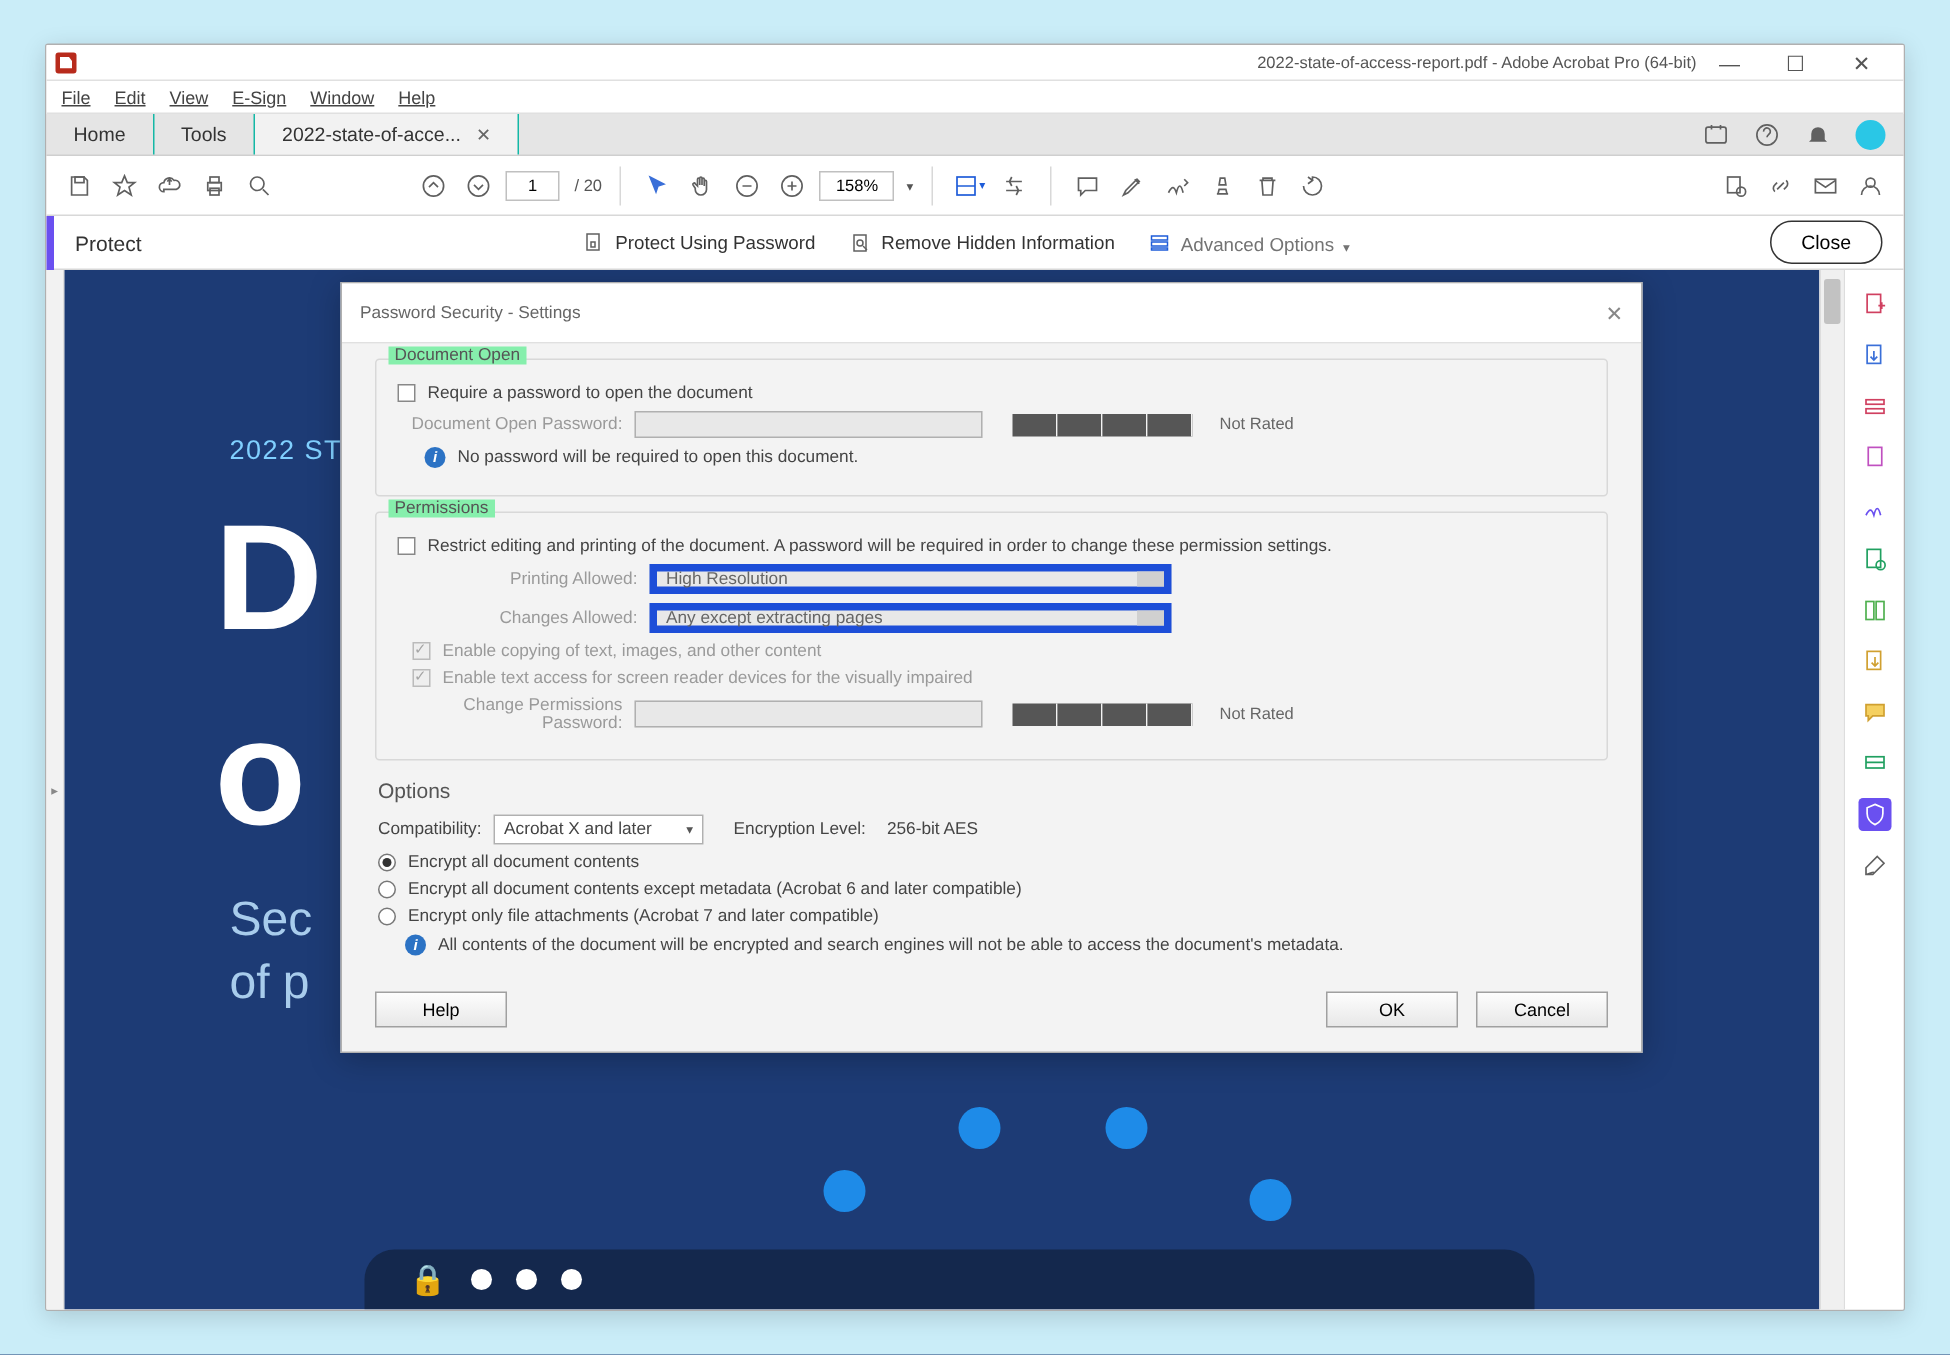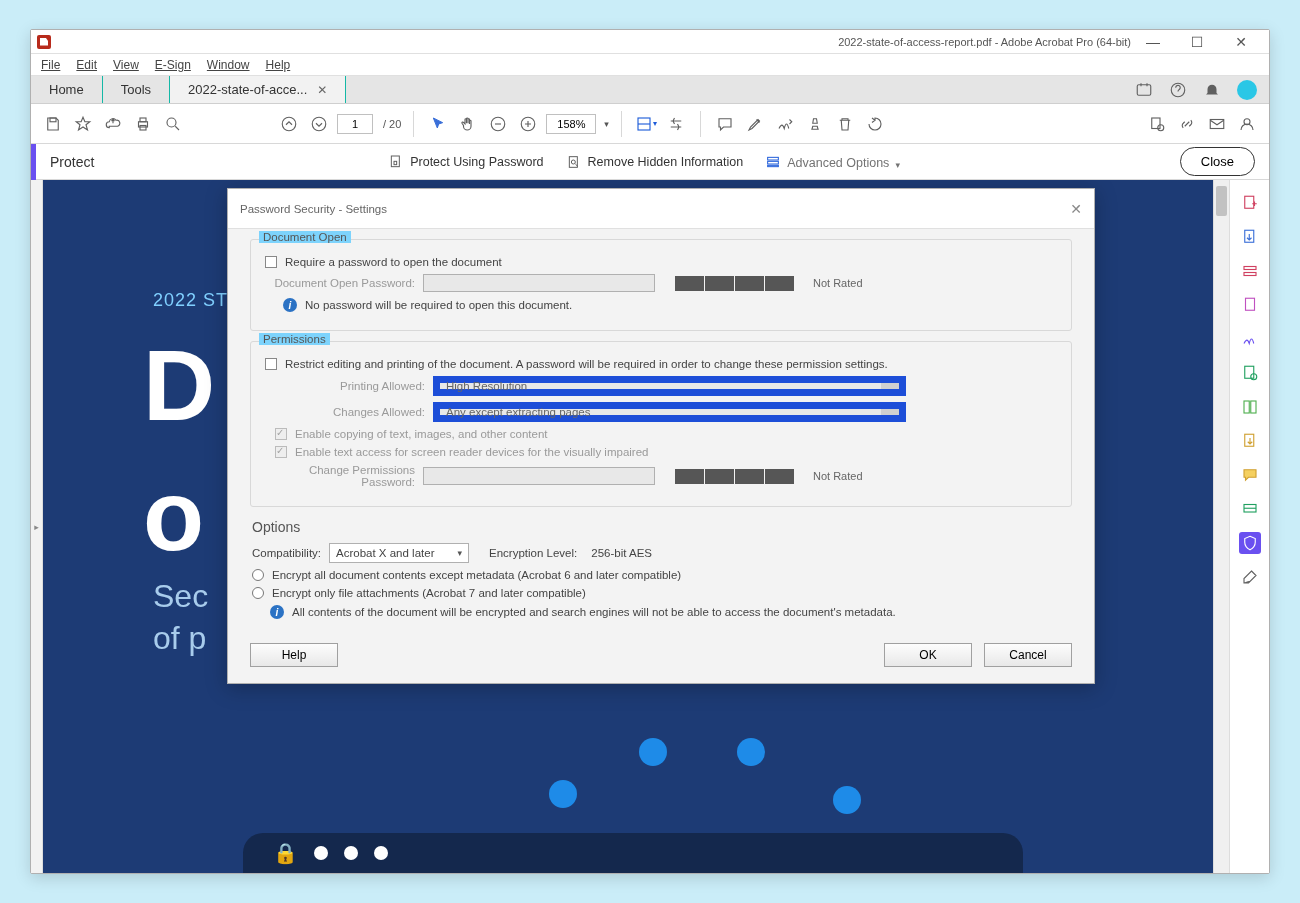--- a/index.html
+++ b/index.html
@@ -80,7 +80,7 @@
 .dlg-title .dx { margin-left:auto; font-size:14px; color:#888; }
 .dlg-body { padding:0 22px; background:#f3f3f3; }
 .fieldset { border:1px solid #d8d8d8; border-radius:3px; margin-top:10px; padding:10px 14px 12px; position:relative; background:#f3f3f3; }
-.fs-legend { position:absolute; top:-9px; left:8px; background:#7dd3fc; padding:0 4px; font-size:11.5px; color:#555; }
+.fs-legend { position:absolute; top:-9px; left:8px; background:#86efac; padding:0 4px; font-size:11.5px; color:#555; }
 .row { display:flex; align-items:center; gap:8px; font-size:11.5px; color:#444; margin:6px 0; }
 .row.disabled { color:#9a9a9a; }
 .cb { width:12px; height:12px; border:1px solid #888; background:#fff; flex-shrink:0; }

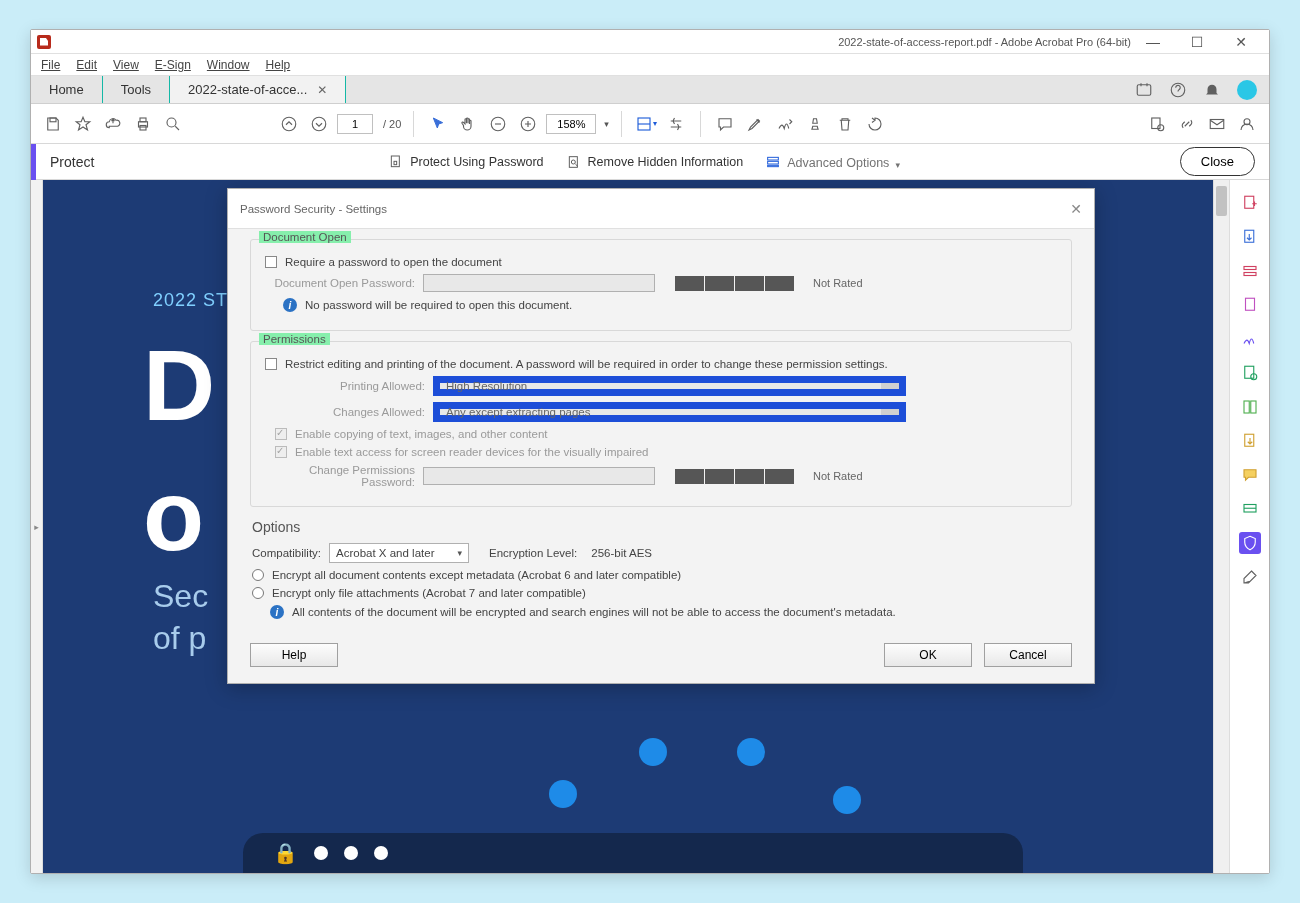--- a/index.html
+++ b/index.html
@@ -93,7 +93,7 @@
 .strength div { width:30px; height:15px; background:#565656; border-right:1px solid #f3f3f3; }
 .strength-lbl { margin-left:10px; font-size:11px; color:#666; }
 .info-icon { width:14px; height:14px; border-radius:50%; background:#2b72c4; color:#fff; font-size:10px; display:flex; align-items:center; justify-content:center; font-style:italic; font-weight:bold; flex-shrink:0; }
-.dd { width:473px; height:20px; border:7px solid #1d4ed8; background:#e8e8e8; display:flex; align-items:center; padding:0 6px; font-size:11.5px; color:#666; position:relative; }
+.dd { width:348px; height:20px; border:5px solid #1d4ed8; background:#e8e8e8; display:flex; align-items:center; padding:0 6px; font-size:11.5px; color:#666; position:relative; }
 .dd::after { content:''; position:absolute; right:0; top:0; bottom:0; width:18px; background:#d0d0d0; }
 .dd-small { width:140px; height:20px; border:1px solid #b0b0b0; background:#fff; display:flex; align-items:center; padding:0 6px; font-size:11.5px; }
 .dd-small::after { content:'▾'; position:absolute; right:6px; font-size:9px; color:#555; }

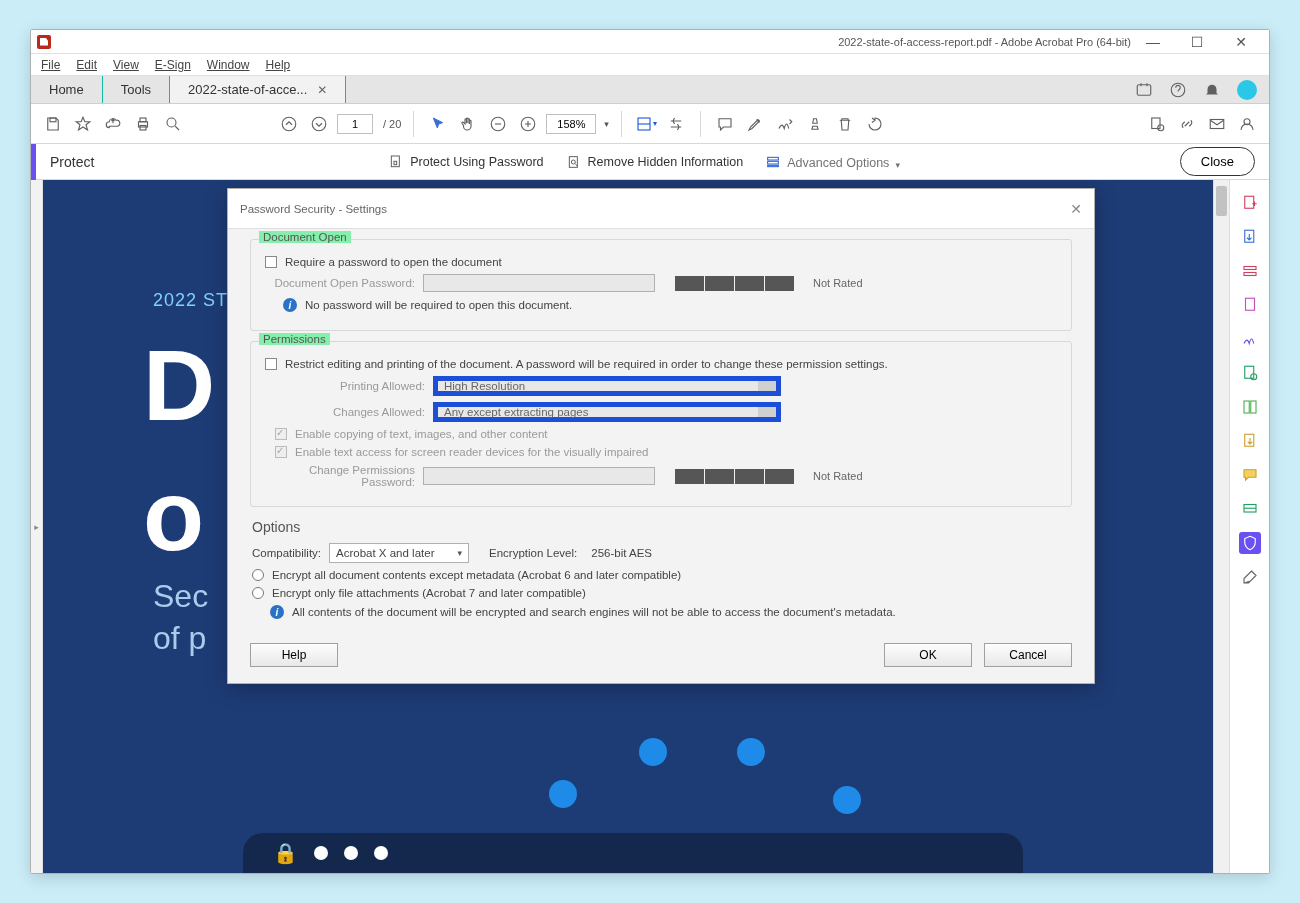--- a/index.html
+++ b/index.html
@@ -436,6 +436,10 @@
               <span style="margin-left:6px">256-bit AES</span>
             </div>
             <div class="row">
+              <div class="radio checked"></div>
+              <span>Encrypt all document contents</span>
+            </div>
+            <div class="row">
               <div class="radio"></div>
               <span>Encrypt all document contents except metadata (Acrobat 6 and later compatible)</span>
             </div>

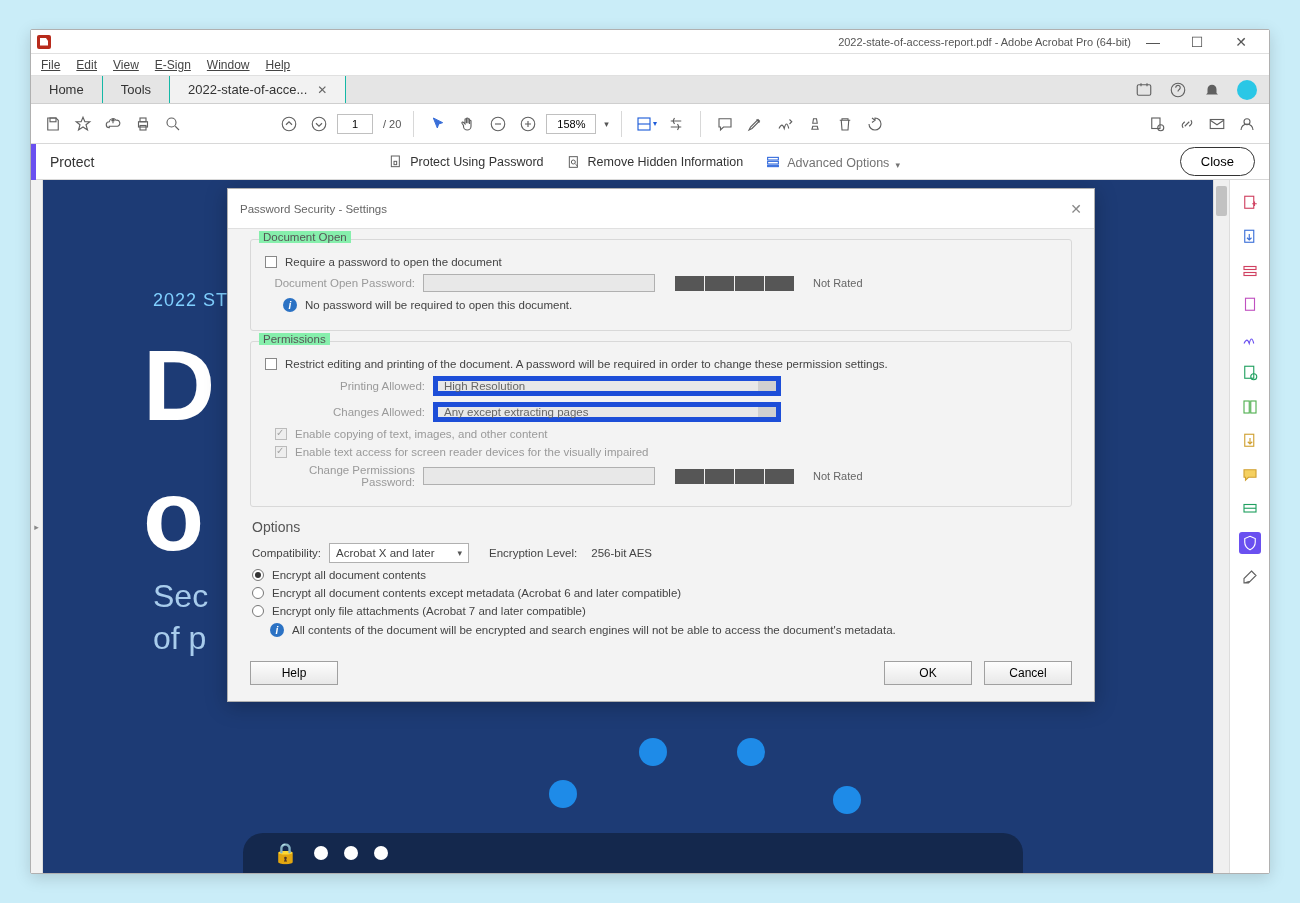--- a/index.html
+++ b/index.html
@@ -65,7 +65,7 @@
 .docyear { position:absolute; left:110px; top:110px; color:#80d0ff; font-size:18px; font-weight:400; letter-spacing:1px; }
 .docbig { position:absolute; left:100px; top:148px; color:#fff; font-size:100px; font-weight:700; letter-spacing:-2px; }
 .docbig2 { position:absolute; left:100px; top:278px; color:#fff; font-size:100px; font-weight:700; letter-spacing:-2px; }
-.docsub { position:absolute; left:110px; top:396px; color:#a8ccec; font-size:32px; font-weight:300; line-height:1.3; }
+.docsub { position:absolute; left:110px; top:412px; color:#a8ccec; font-size:32px; font-weight:300; line-height:1.3; }
 .docdot { position:absolute; width:28px; height:28px; border-radius:50%; background:#1e8be8; }
 .docbottom { position:absolute; left:200px; bottom:0; width:780px; height:40px; background:#14284d; border-radius:20px 20px 0 0; display:flex; align-items:center; padding-left:30px; gap:16px; }
 .docbottom .lock { color:#fff; font-size:20px; }

